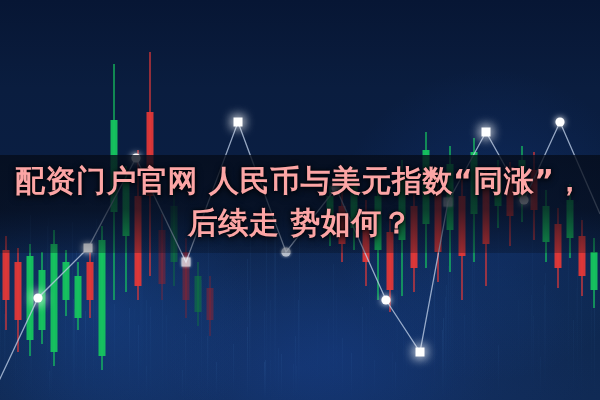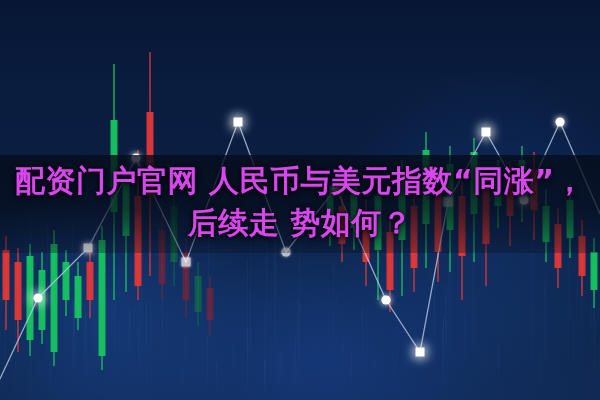--- a/index.html
+++ b/index.html
@@ -51,7 +51,7 @@
   .headline{
     position:absolute;left:0;right:0;top:160px;
     text-align:center;
-    color:#d946ef;
+    color:#fca5a5;
     font-size:30px;
     font-weight:bold;
     line-height:42px;

